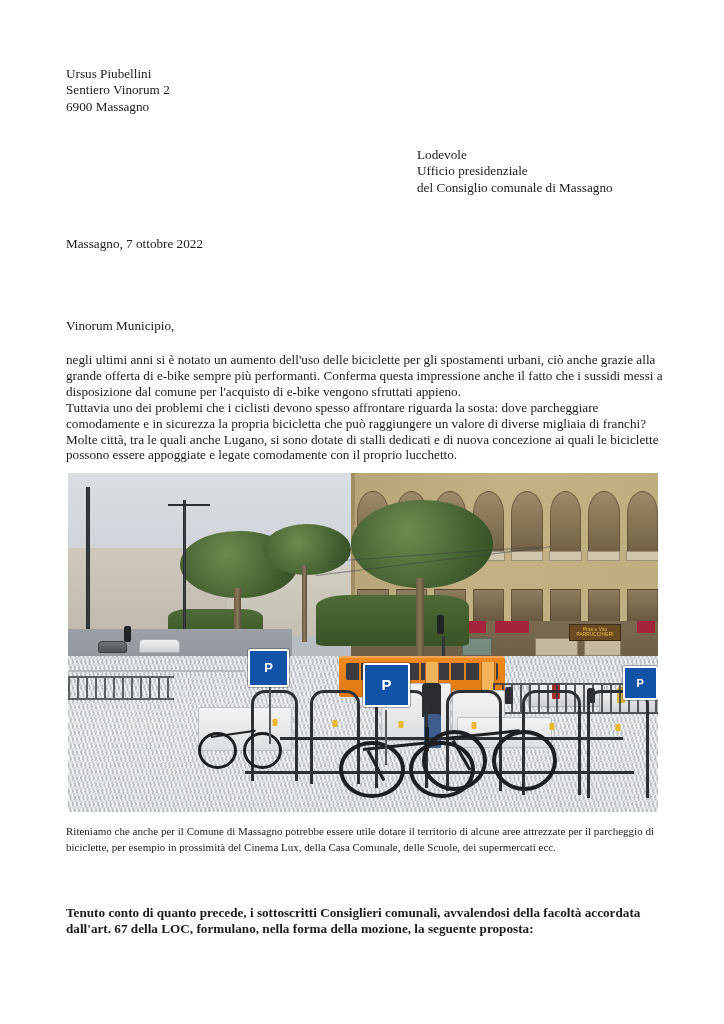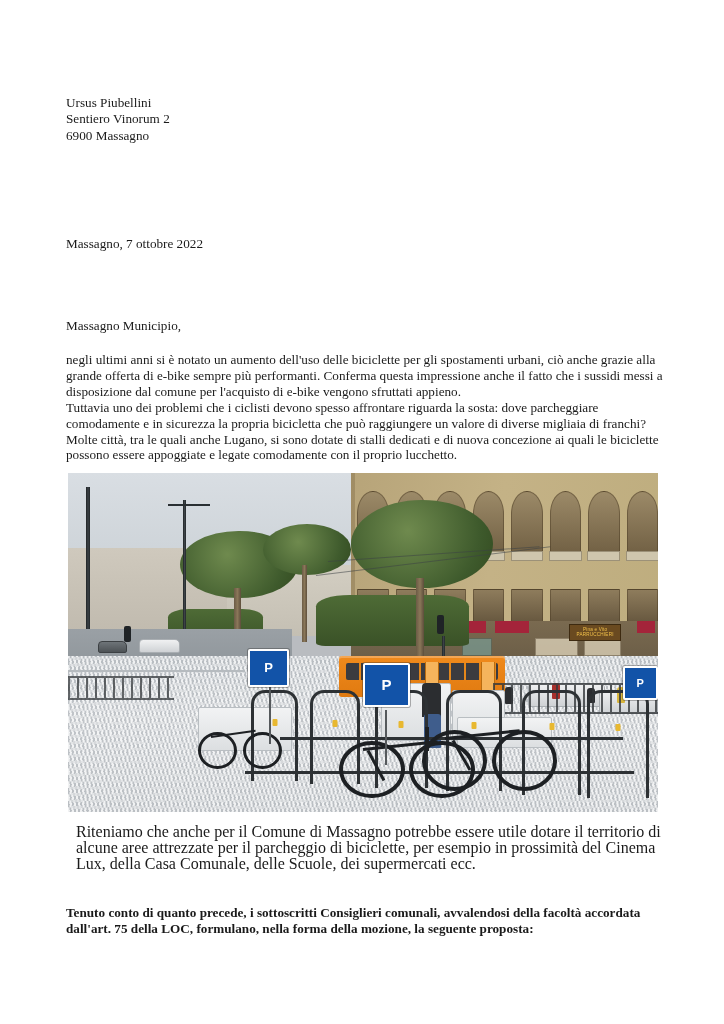--- a/index.html
+++ b/index.html
@@ -27,7 +27,6 @@
     font-size: 13.2px;
     line-height: 16.4px;
     white-space: pre-line;
-    margin-top: 29px;
   }
   .recipient-block {
     position: absolute;

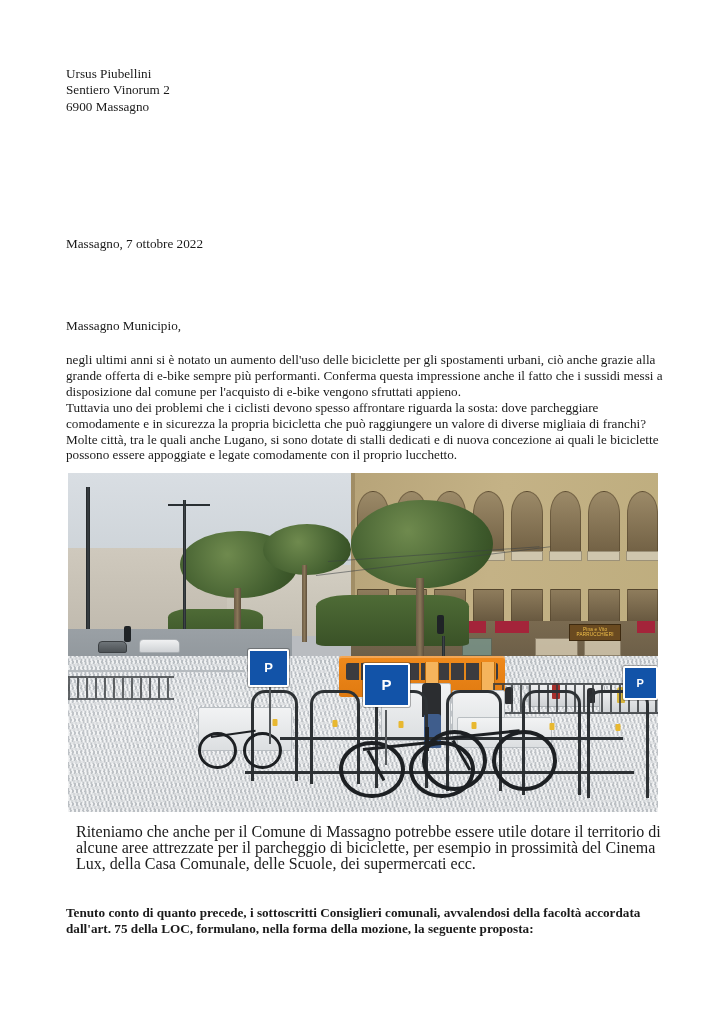--- a/index.html
+++ b/index.html
@@ -415,6 +415,9 @@
 Sentiero Vinorum 2
 6900 Massagno</div>
 
+  <div class="recipient-block">Lodevole
+Ufficio presidenziale
+del Consiglio comunale di Massagno</div>
 
   <div class="date-line">Massagno, 7 ottobre 2022</div>
 

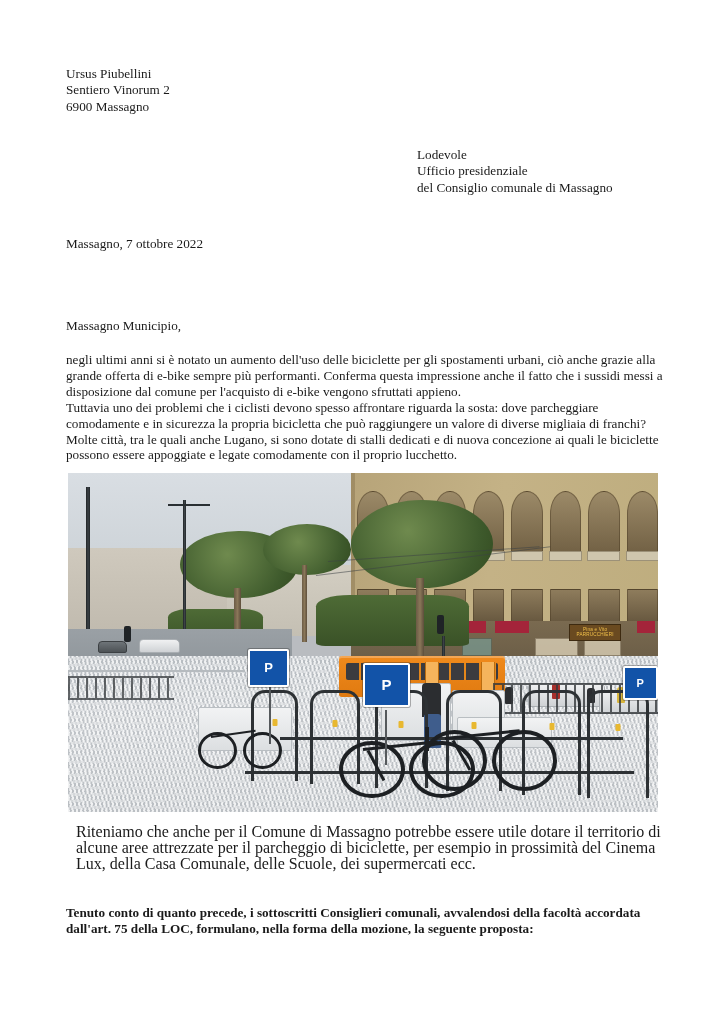--- a/index.html
+++ b/index.html
@@ -422,7 +422,7 @@
   <div class="date-line">Massagno, 7 ottobre 2022</div>
 
 
-  <div class="salutation">Massagno Municipio,</div>
+  <div class="salutation">Vinorum Municipio,</div>
 
   <div class="body-block">
     <p>negli ultimi anni si è notato un aumento dell'uso delle biciclette per gli spostamenti urbani, ciò anche grazie alla grande offerta di e-bike sempre più performanti. Conferma questa impressione anche il fatto che i sussidi messi a disposizione dal comune per l'acquisto di e-bike vengono sfruttati appieno.</p>

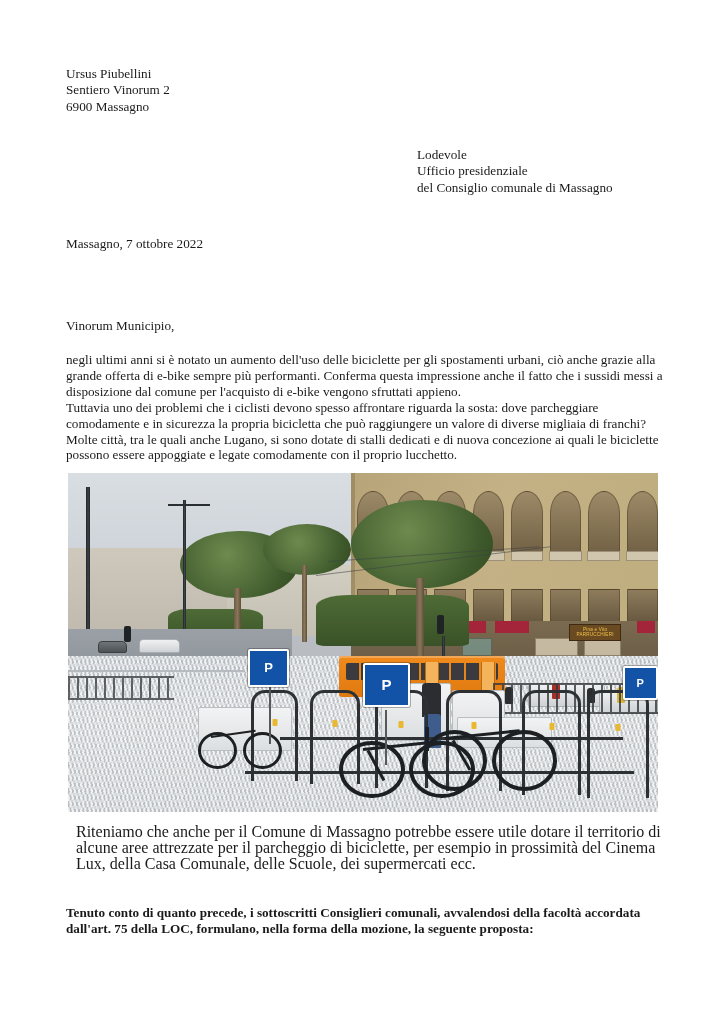--- a/index.html
+++ b/index.html
@@ -74,10 +74,10 @@
   }
   .closing-block {
     position: absolute;
-    left: 76px;
+    left: 66px;
     top: 824px;
     width: 600px;
-    font-size: 16px;
+    font-size: 11px;
     line-height: 15.9px;
   }
   .closing-block p { margin: 0; }

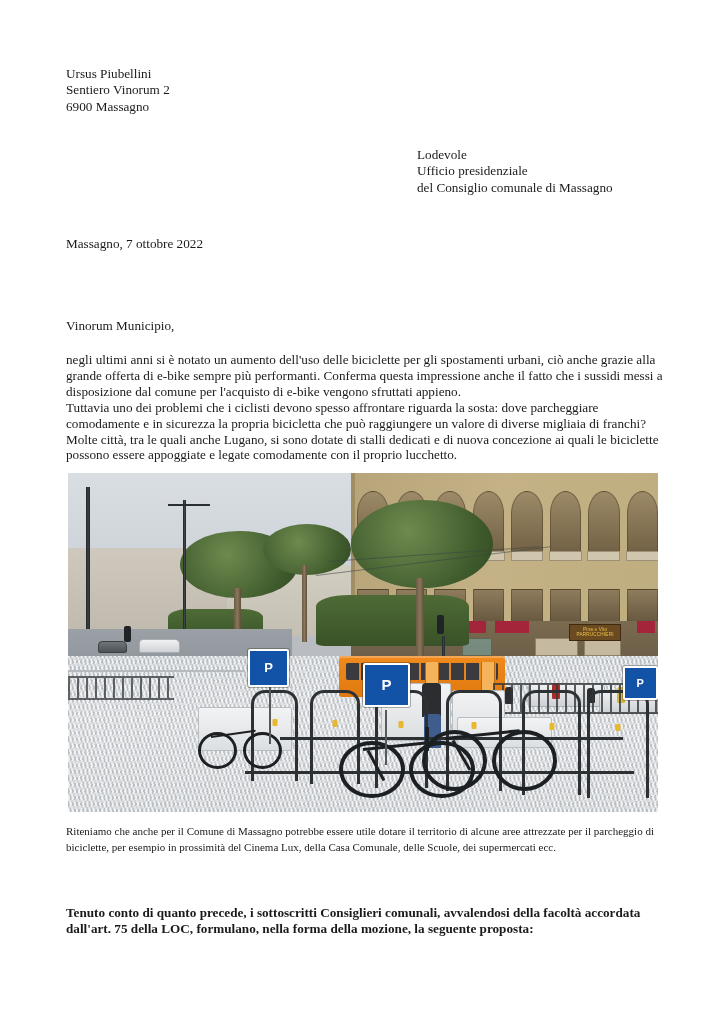--- a/index.html
+++ b/index.html
@@ -588,7 +588,7 @@
   </div>
 
   <div class="proposal-block">
-    <p>Tenuto conto di quanto precede, i sottoscritti Consiglieri comunali, avvalendosi della facoltà accordata dall'art. 75 della LOC, formulano, nella forma della mozione, la seguente proposta:</p>
+    <p>Tenuto conto di quanto precede, i sottoscritti Consiglieri comunali, avvalendosi della facoltà accordata dall'art. 67 della LOC, formulano, nella forma della mozione, la seguente proposta:</p>
   </div>
 
 </div>

